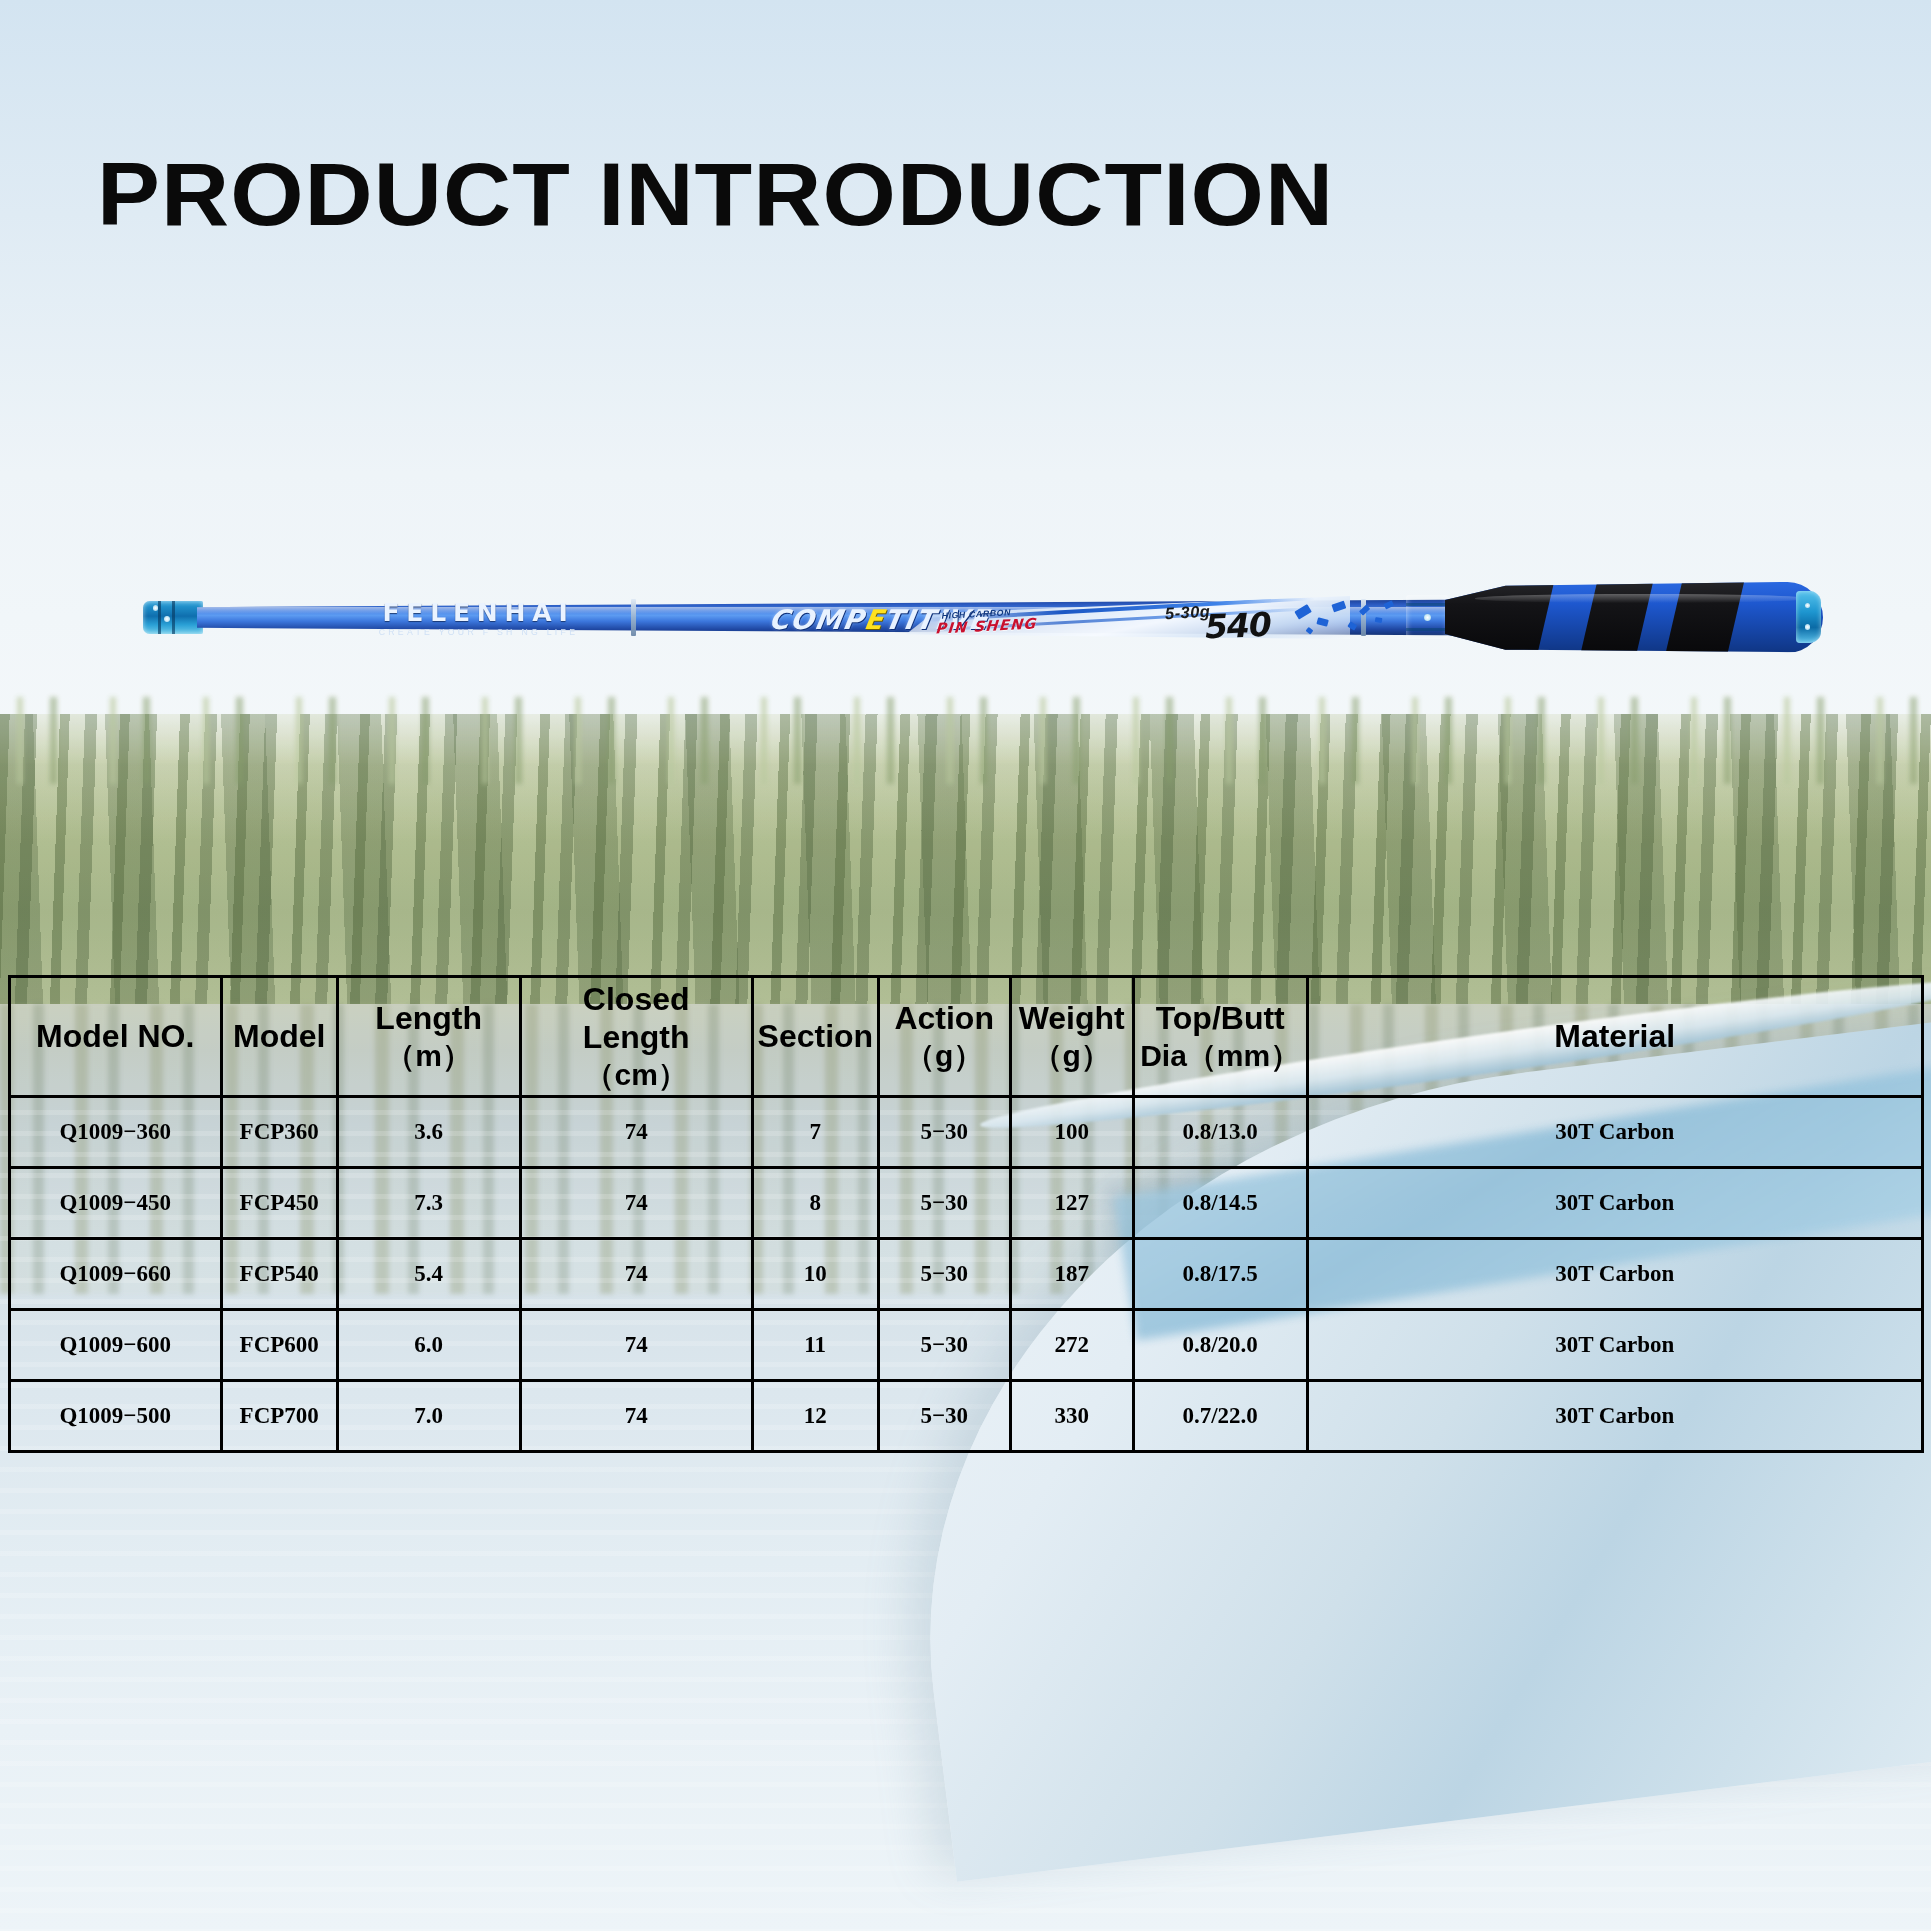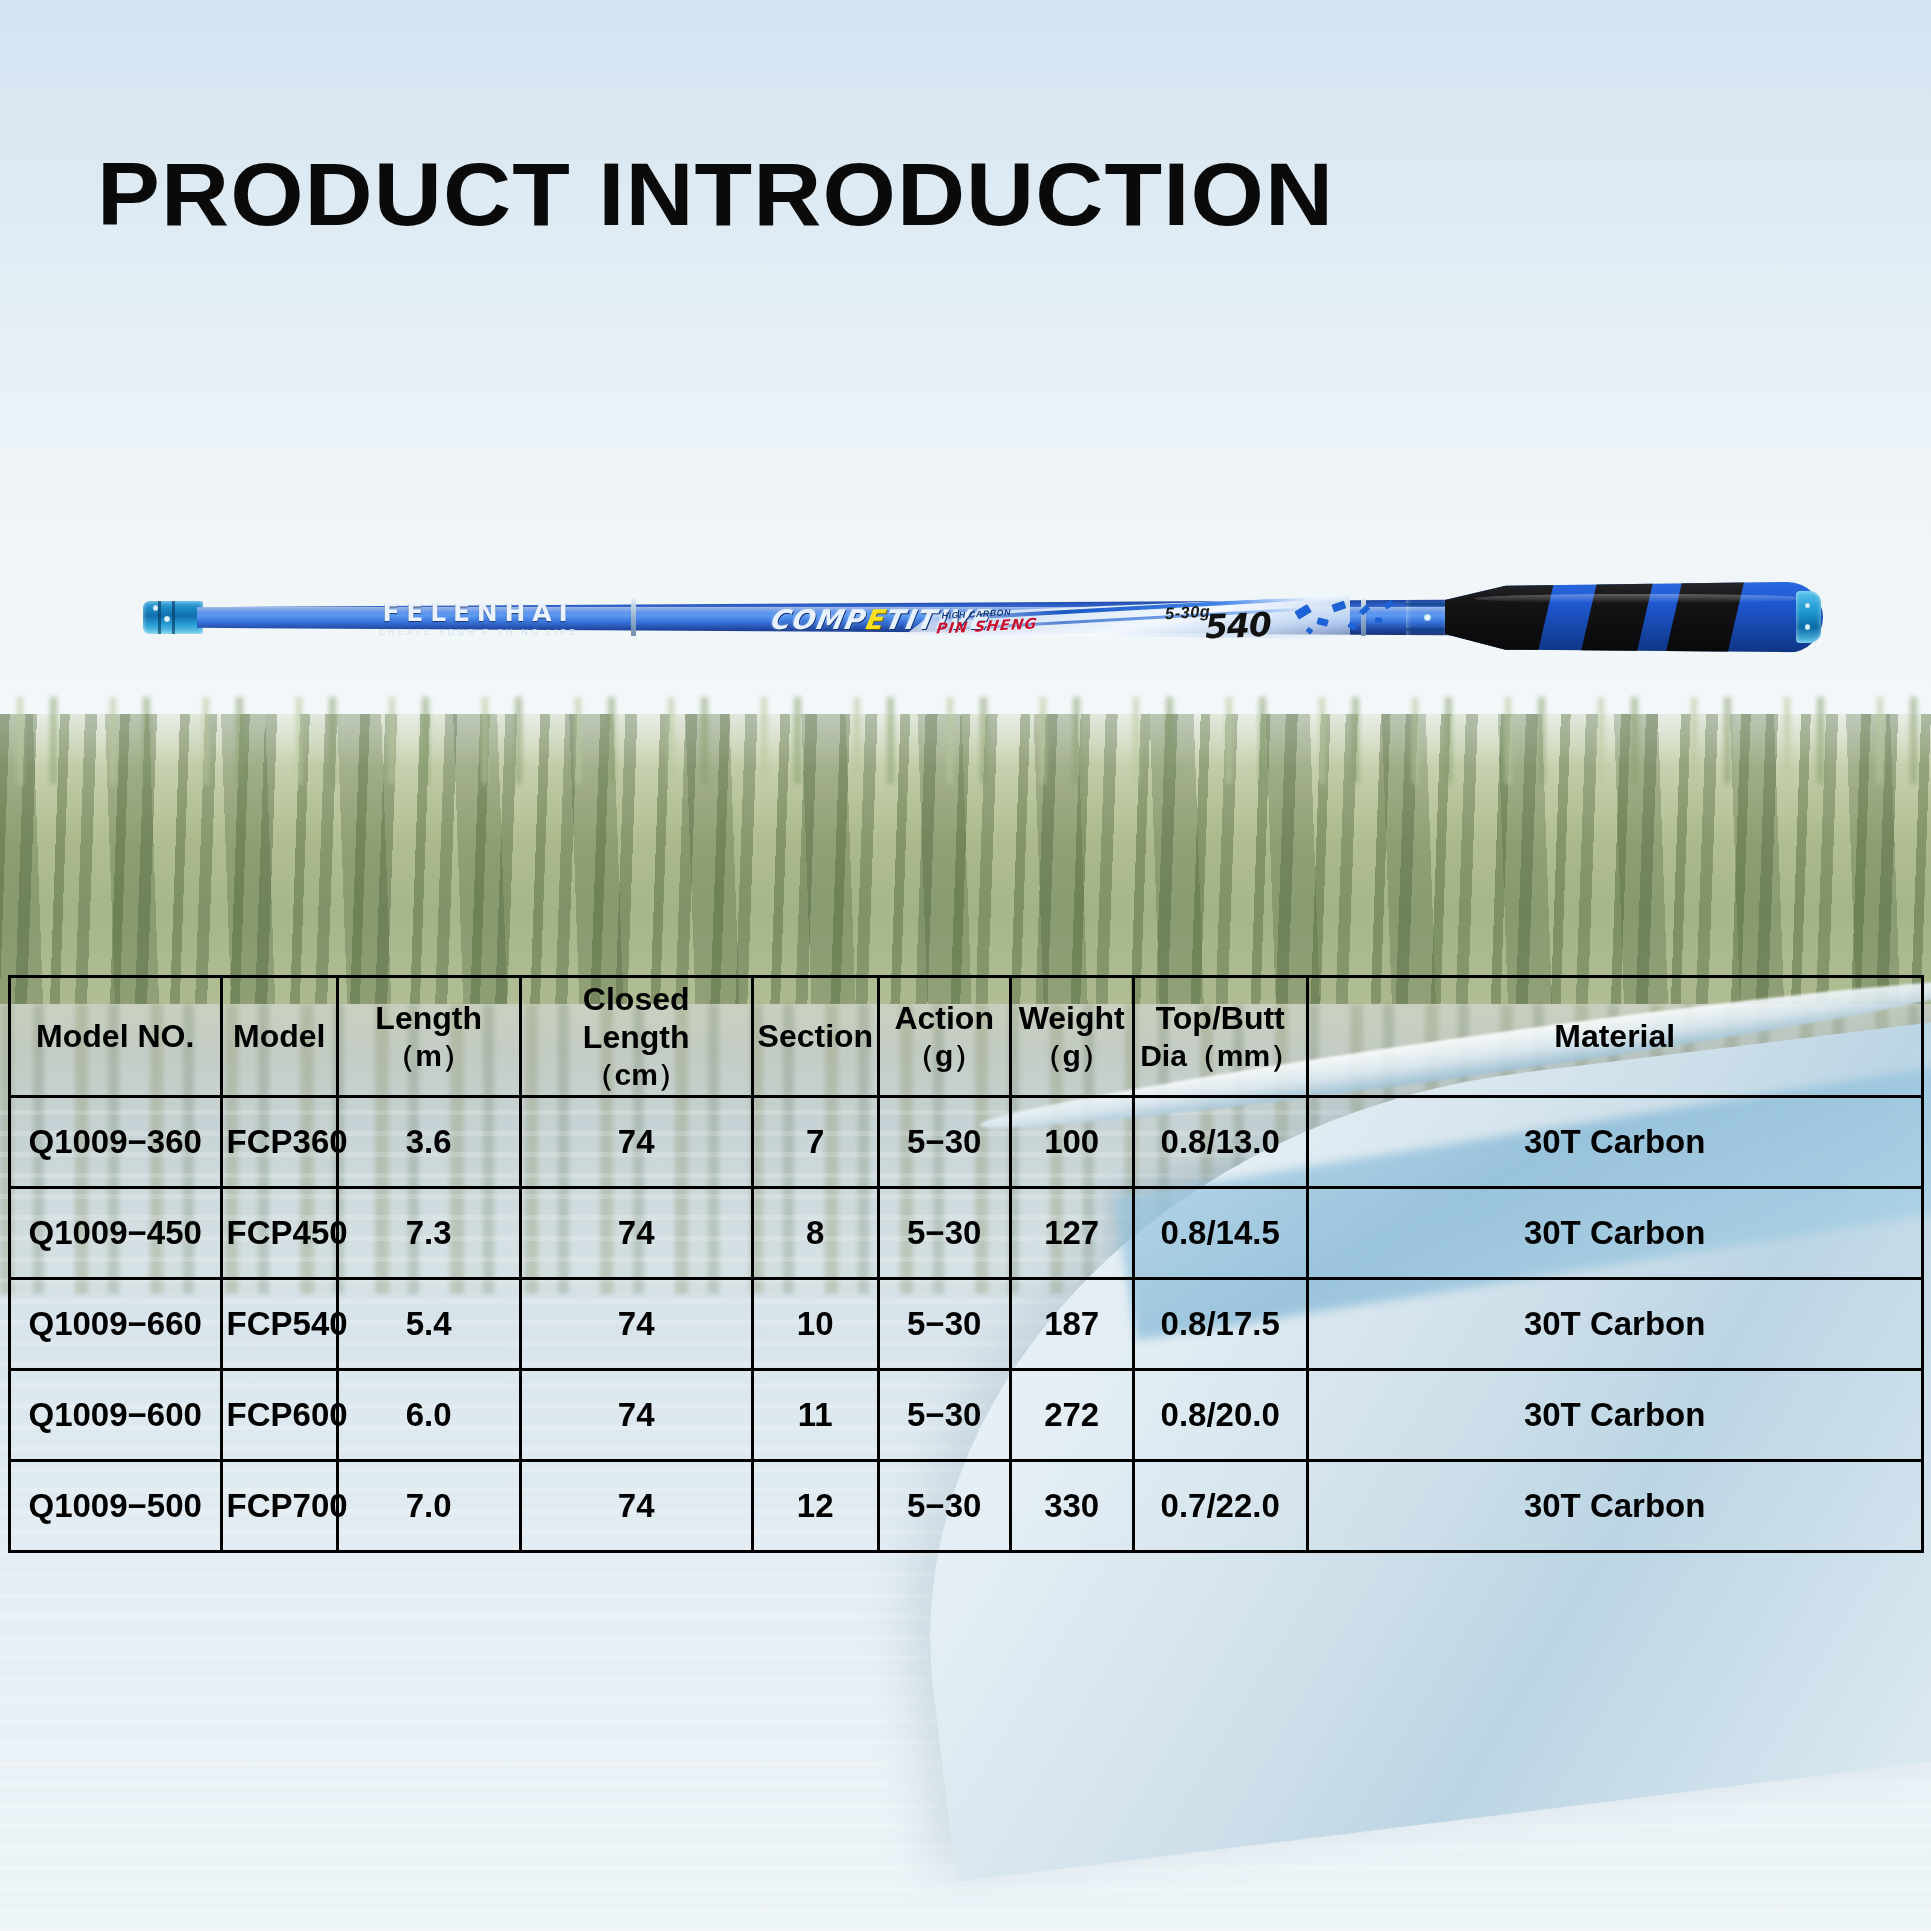--- a/index.html
+++ b/index.html
@@ -266,7 +266,7 @@
     background:transparent;
   }
   #spec-table th{ height:120px; font-size:32px; line-height:1.18; }
-  #spec-table td{ height:91px; font-size:33px; }
+  #spec-table td{ height:71px; font-size:23px;font-family:Liberation Serif, serif; }
   #spec-table th .unit{ display:block; font-weight:bold; font-size:30px; }
 </style>
 </head>

